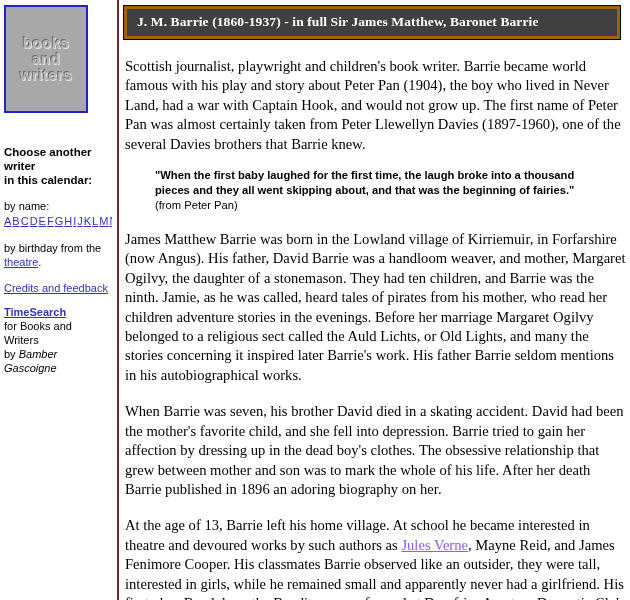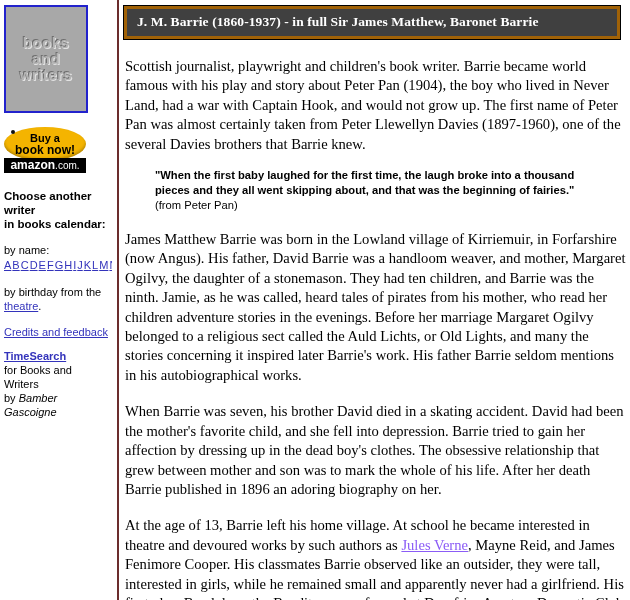--- a/index.html
+++ b/index.html
@@ -205,14 +205,6 @@
       <div class="logo-word">writers</div>
     </div>
 
-    <div class="amazon">
-      <div class="amazon-oval">
-        <span class="dot"></span>
-        <div class="amz-l1">Buy a</div>
-        <div class="amz-l2">book now!</div>
-      </div>
-      <div class="amazon-bar"><span>amazon</span><span class="dotcom">.com.</span></div>
-    </div>
 
     <div class="side-head">
       <div>Choose another writer</div>

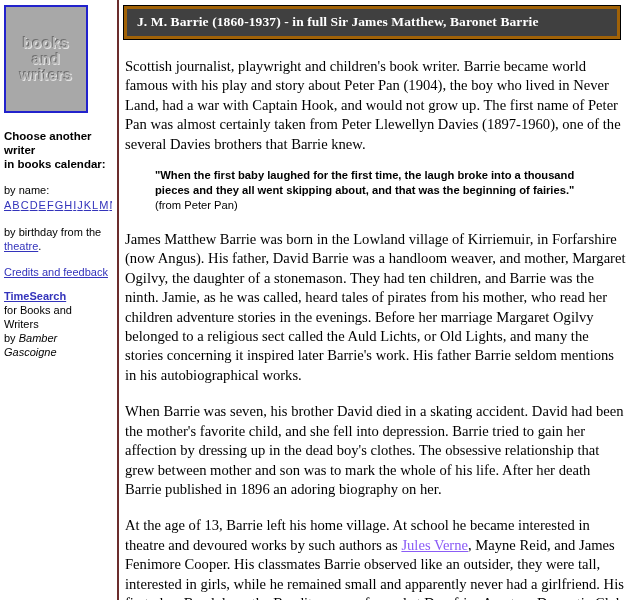--- a/index.html
+++ b/index.html
@@ -106,7 +106,7 @@
   .amazon-bar .dotcom { font-weight: normal; font-size: 10px; }
 
   .side-head {
-    margin-top: 16px;
+    margin-top: 32px;
     font-weight: bold;
     font-size: 11.5px;
     line-height: 14px;

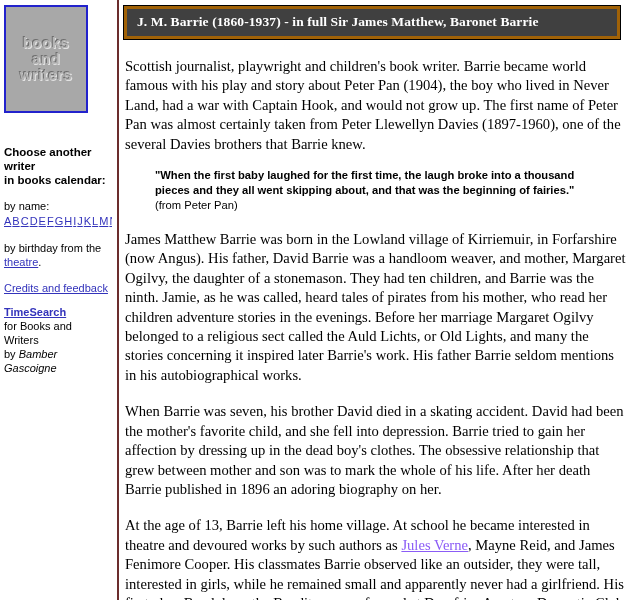--- a/index.html
+++ b/index.html
@@ -208,7 +208,7 @@
 
     <div class="side-head">
       <div>Choose another writer</div>
-      <div>in books calendar:</div>
+      <div>in this calendar:</div>
     </div>
 
     <div class="side-p">by name:</div>

